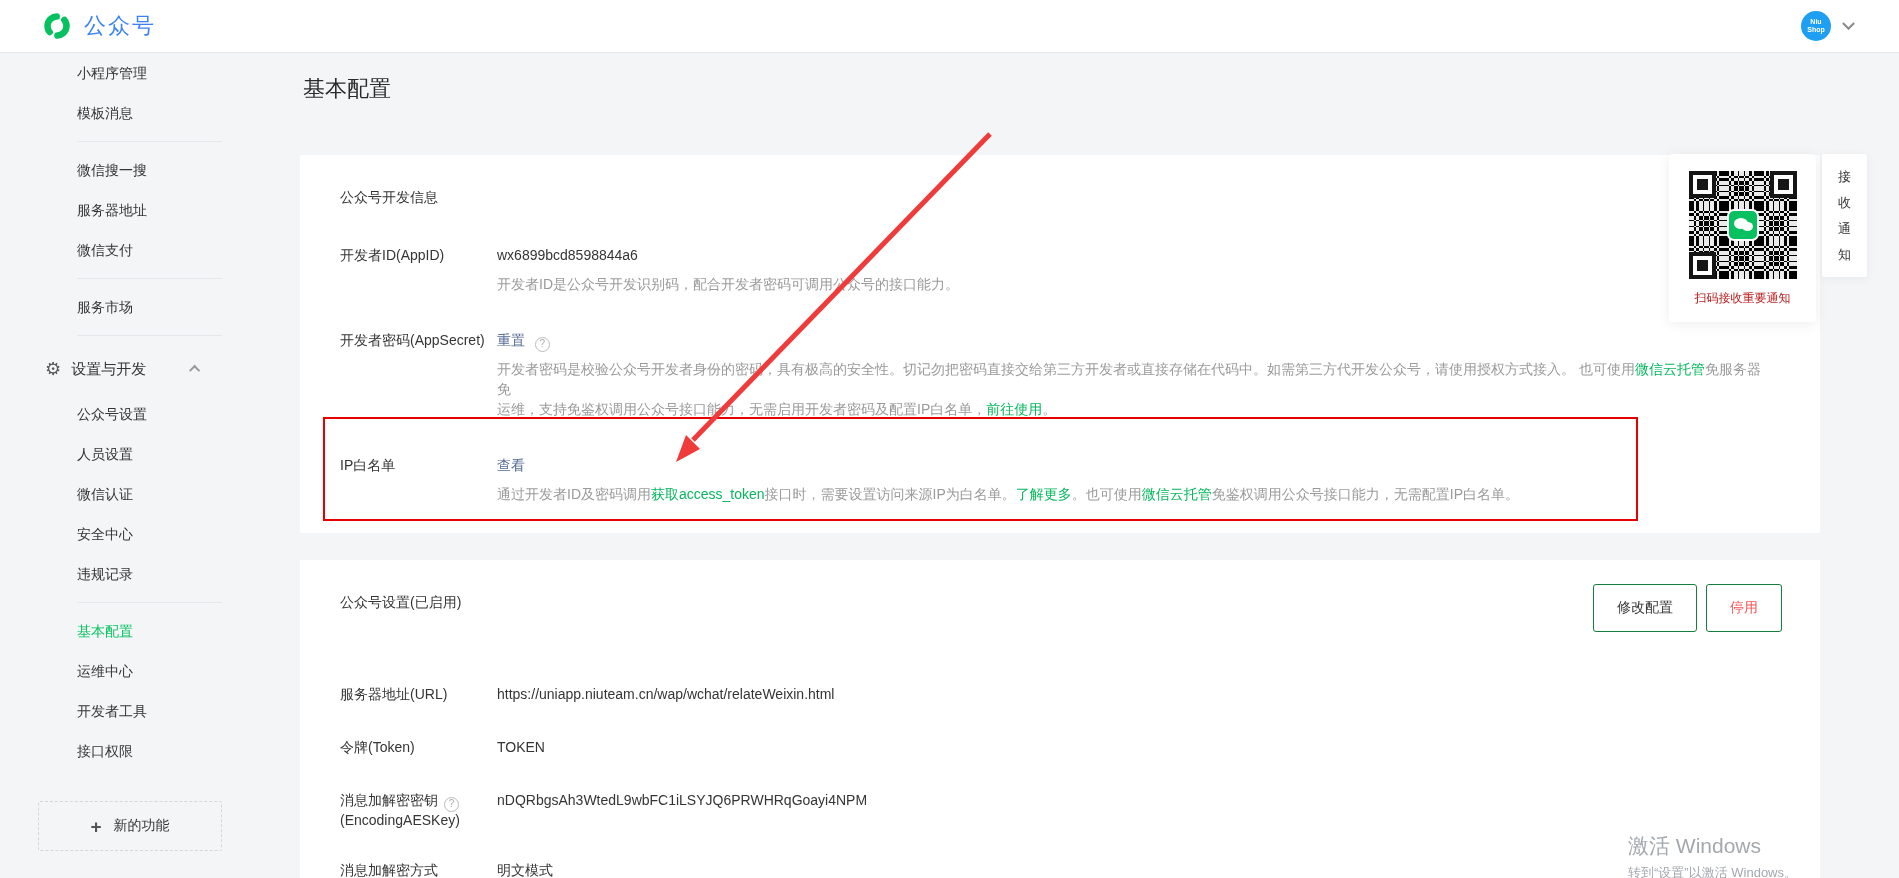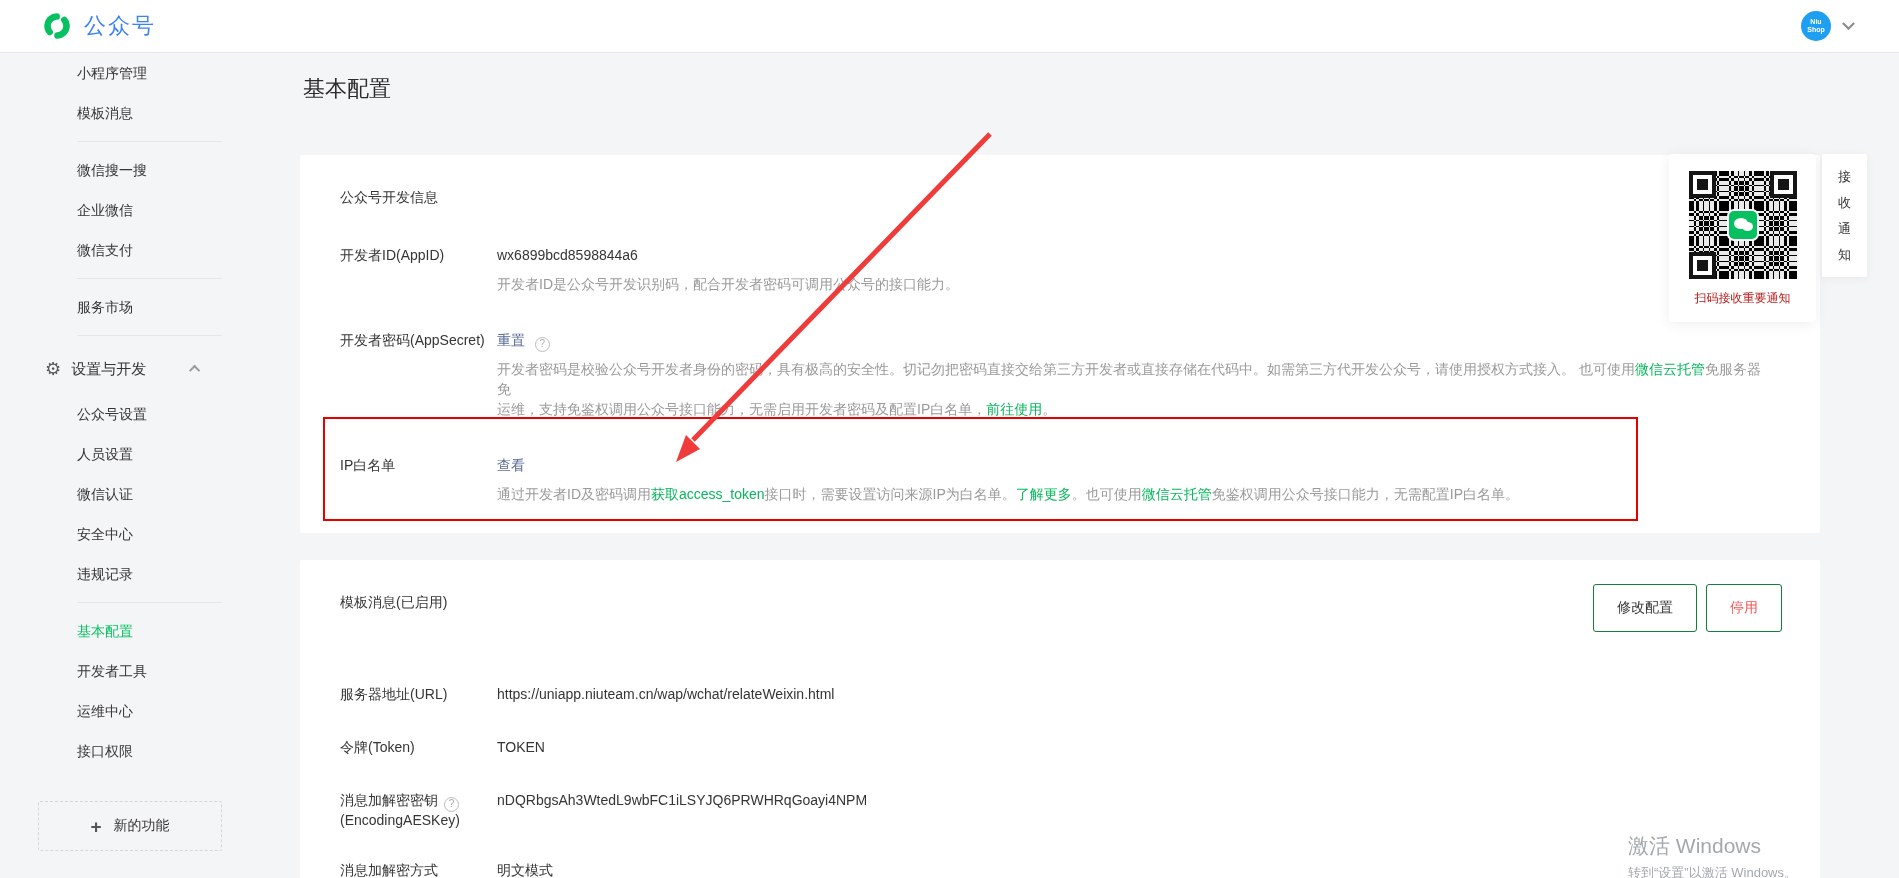--- a/index.html
+++ b/index.html
@@ -104,7 +104,7 @@
   <div class="side-item">模板消息</div>
   <div class="side-div"></div>
   <div class="side-item">微信搜一搜</div>
-  <div class="side-item">企业微信</div>
+  <div class="side-item">服务器地址</div>
   <div class="side-item">微信支付</div>
   <div class="side-div"></div>
   <div class="side-item">服务市场</div>

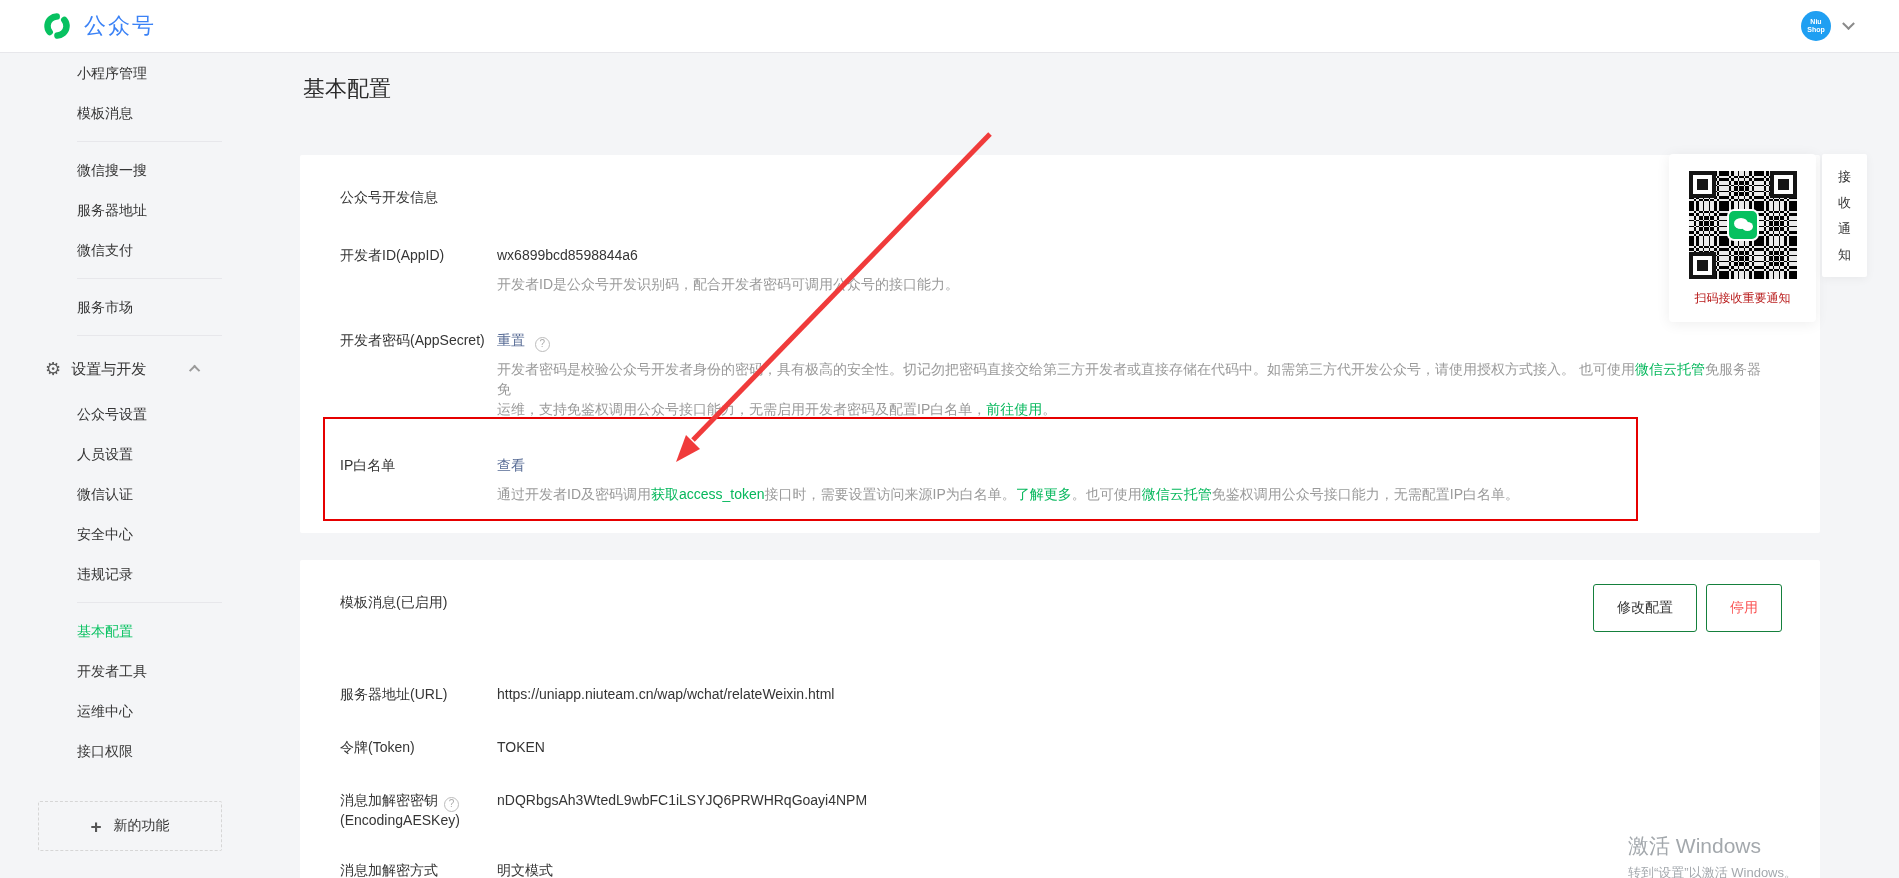--- a/index.html
+++ b/index.html
@@ -173,7 +173,7 @@
 </section>
 
 <section class="card card2">
-  <div class="card-head">模板消息(已启用)</div>
+  <div class="card-head">公众号设置(已启用)</div>
   <div class="btns">
     <div class="btn">修改配置</div>
     <div class="btn danger">停用</div>

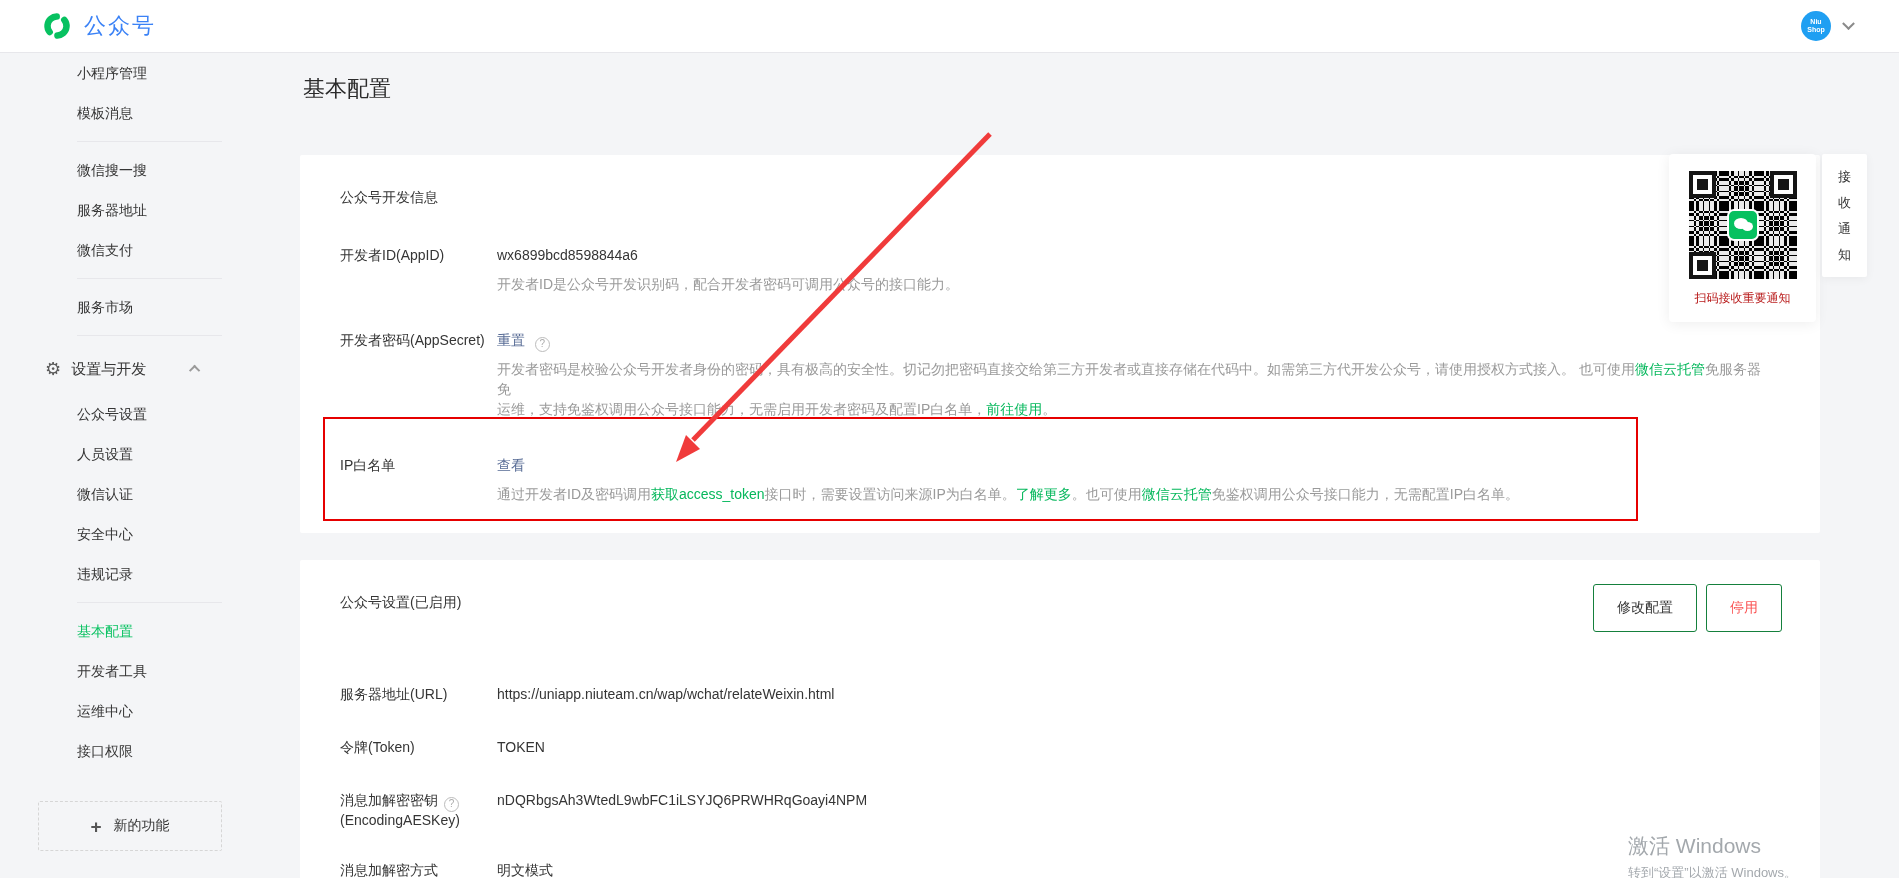--- a/index.html
+++ b/index.html
@@ -121,8 +121,8 @@
   <div class="side-item">违规记录</div>
   <div class="side-div"></div>
   <div class="side-item active">基本配置</div>
+  <div class="side-item">运维中心</div>
   <div class="side-item">开发者工具</div>
-  <div class="side-item">运维中心</div>
   <div class="side-item">接口权限</div>
   <div class="new-feature">
     <span class="plus">+</span>

